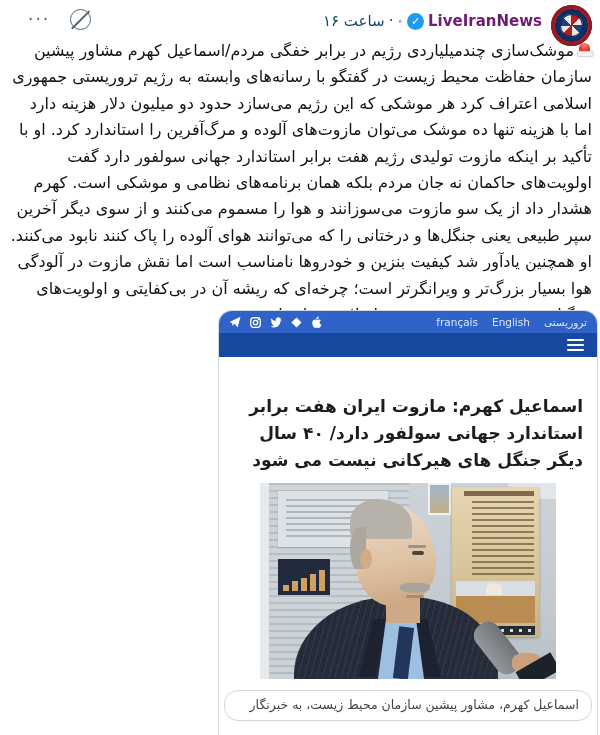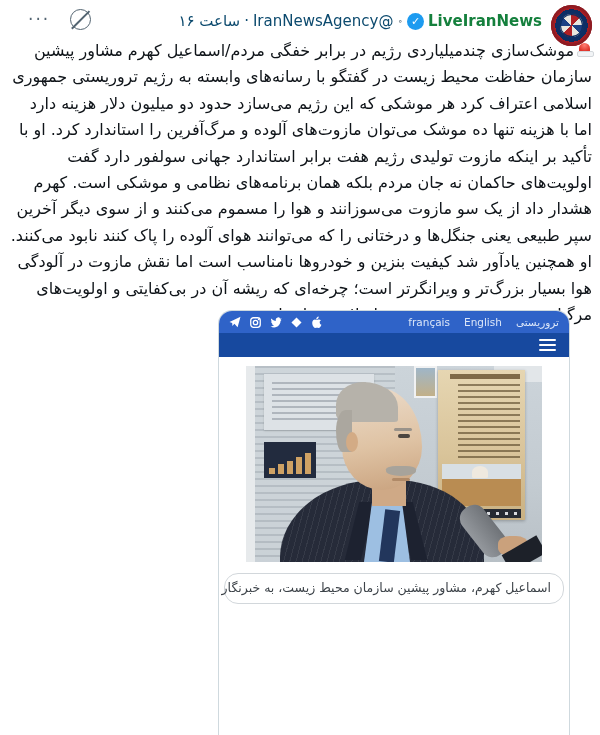--- a/index.html
+++ b/index.html
@@ -131,7 +131,6 @@
       <span class="acct-name">LiveIranNews</span>
       <span class="badge">✓</span>
       <span class="orb">∘</span>
-      <span class="handle">@IranNewsAgency</span>
       <span class="dot">·</span>
       <span class="time">ساعت ۱۶</span>
     </div>

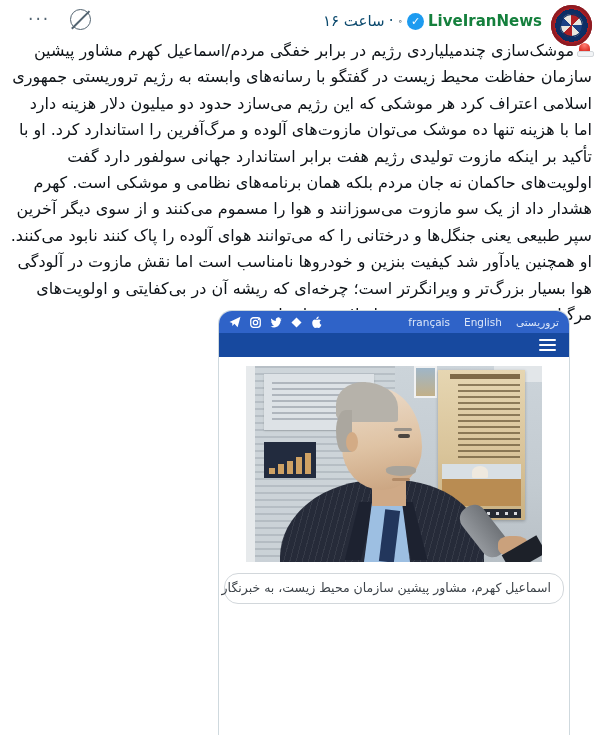--- a/index.html
+++ b/index.html
@@ -17,7 +17,7 @@
     box-shadow: inset 0 0 0 1px #0d2c5e; }
   .name-row { position:absolute; top:12px; right:58px; direction:rtl; display:flex; align-items:center; gap:4px;
     font-size:15px; white-space:nowrap; }
-  .acct-name { font-weight:bold; color:#15803d;text-align:right; }
+  .acct-name { font-weight:bold; color:#701a75;text-align:right; }
   .badge { width:17px; height:17px; border-radius:50%; background:#1d9bf0; color:#fff; display:inline-flex;
     align-items:center; justify-content:center; font-size:11px; line-height:1; }
   .orb { color:#536471; font-size:9px; }

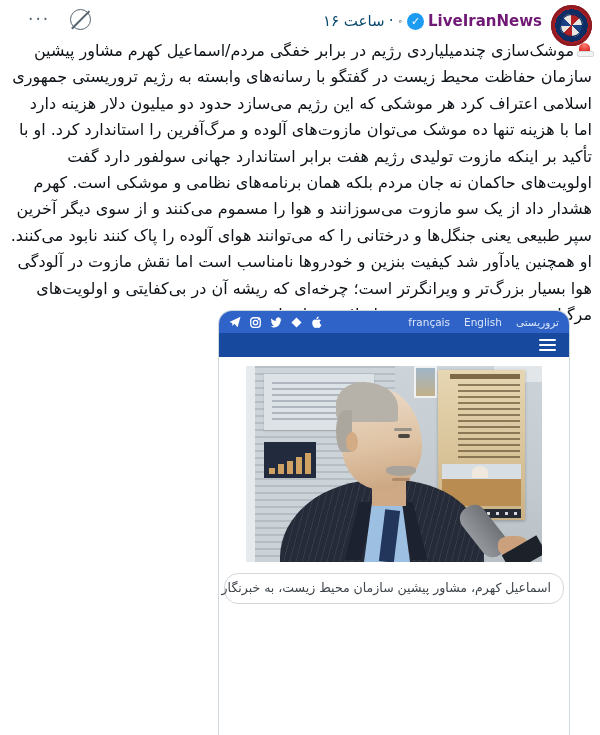--- a/index.html
+++ b/index.html
@@ -39,7 +39,7 @@
     background:#f2f4f6; border:1px solid #d3d7db; border-radius:2px; }
 
   
-  .site-card { position:absolute; top:310px; left:218px; width:352px; height:425px;
+  .site-card { position:absolute; top:310px; left:218px; width:380px; height:425px;
     border:1px solid #cfd9de; border-radius:14px 14px 0 0; border-bottom:none; background:#fff; overflow:hidden; cursor:pointer; }
   .site-topbar { height:22px; background:#2f63c8; display:flex; align-items:center; padding:0 10px; }
   .soc-icons { display:flex; align-items:center; gap:9px; }

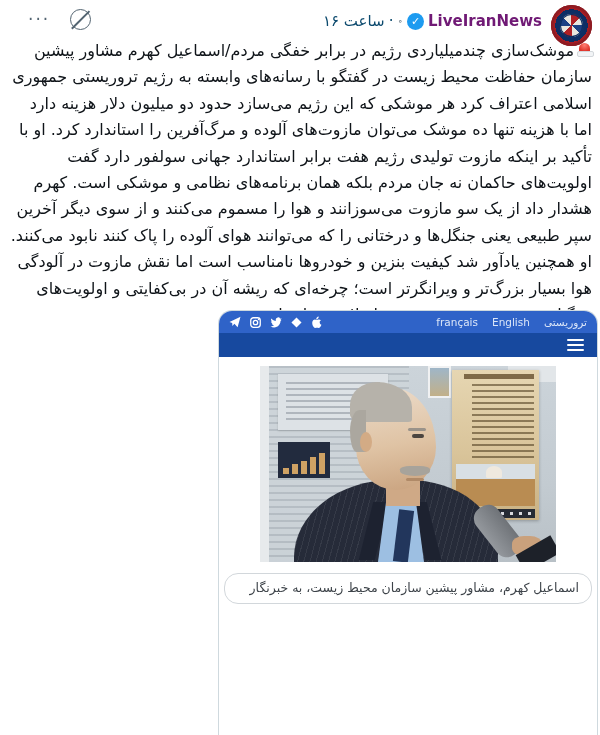--- a/index.html
+++ b/index.html
@@ -177,6 +177,7 @@
         </div>
     </div>
 
+    <div class="site-headline">اسماعیل کهرم: مازوت ایران هفت برابر استاندارد جهانی سولفور دارد/ ۴۰ سال دیگر جنگل های هیرکانی نیست می شود</div>
 
     <div class="photo">
       <div class="ph-leftstrip"></div>

